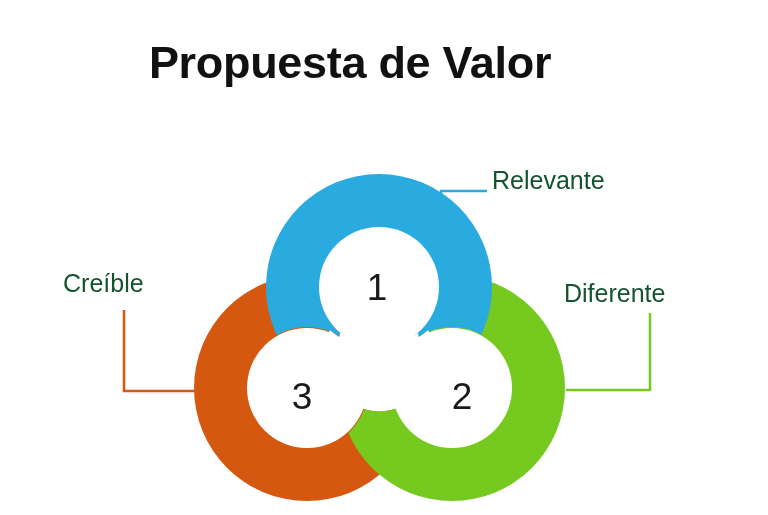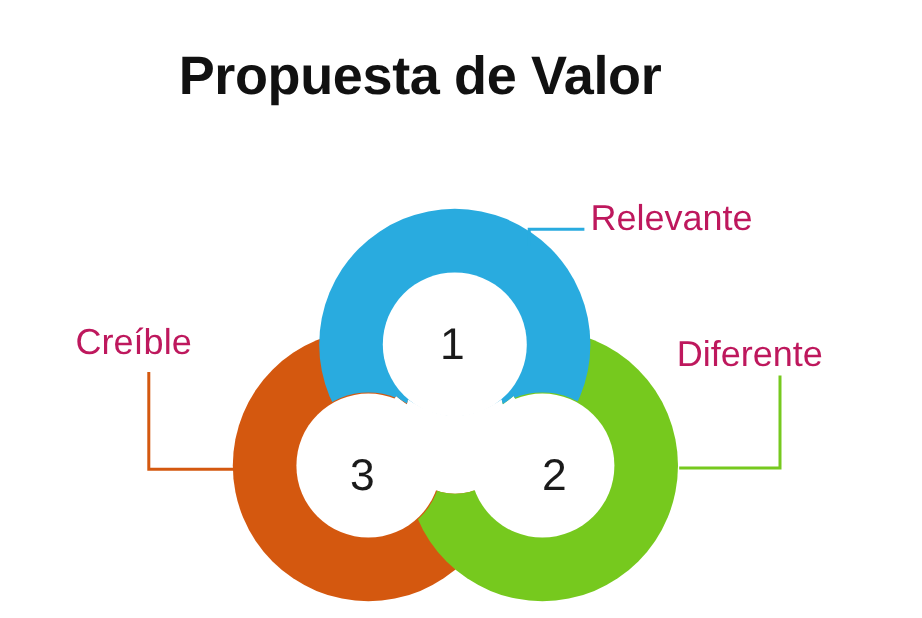--- a/index.html
+++ b/index.html
@@ -48,8 +48,8 @@
   .callout-label {
     position: absolute;
     font-family: "Liberation Sans", sans-serif;
-    font-size: 30px;
-    color: #be185d;
+    font-size: 25px;
+    color: #14532d;
     white-space: nowrap;
     line-height: 1;
   }

